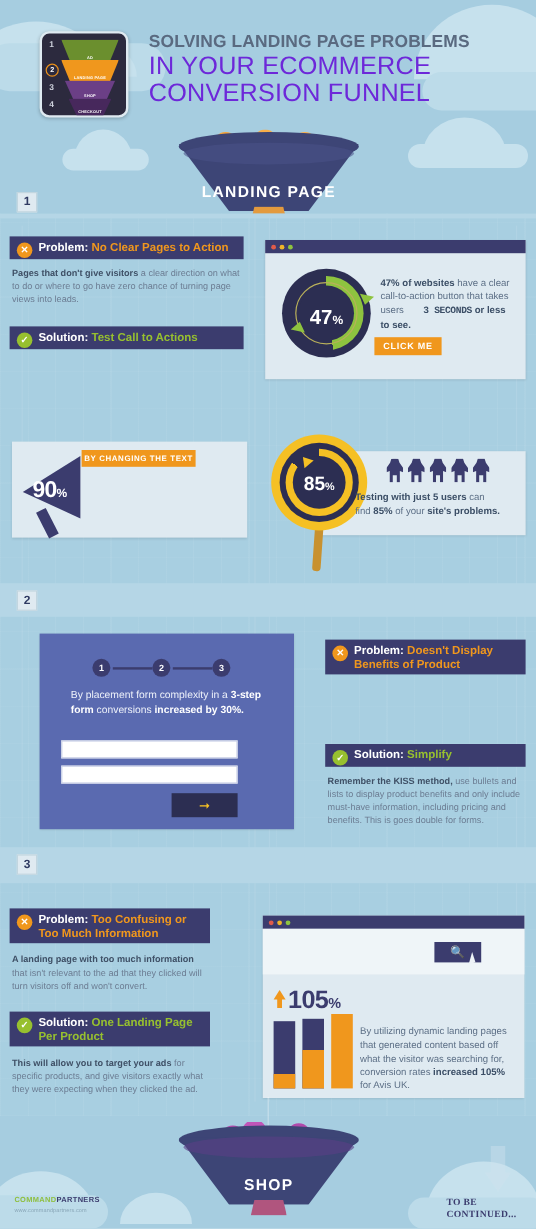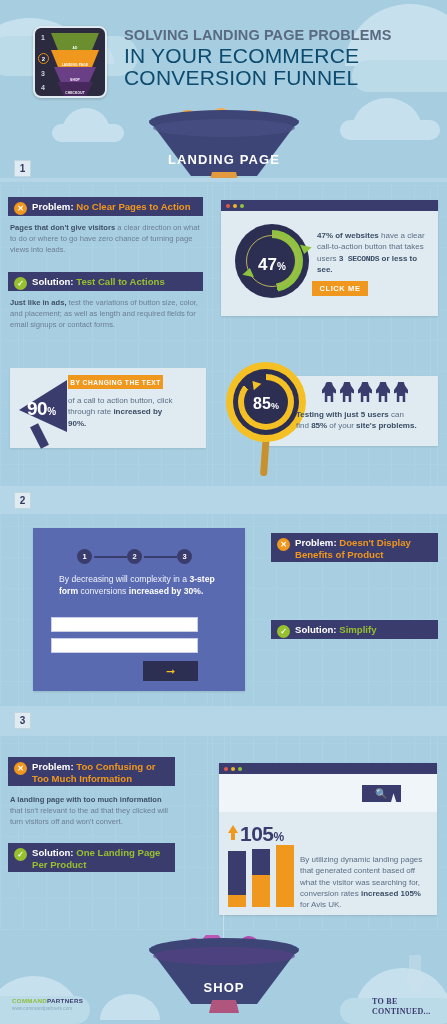--- a/index.html
+++ b/index.html
@@ -79,7 +79,7 @@
     letter-spacing: .1px; line-height: 1.1;
   }
   .title-2 {
-    font-size: 21px; color: #0c4a6e; line-height: 1.02;
+    font-size: 21px; color: #6d28d9; line-height: 1.02;
     letter-spacing: .2px; margin-top: 1px;
   }
 

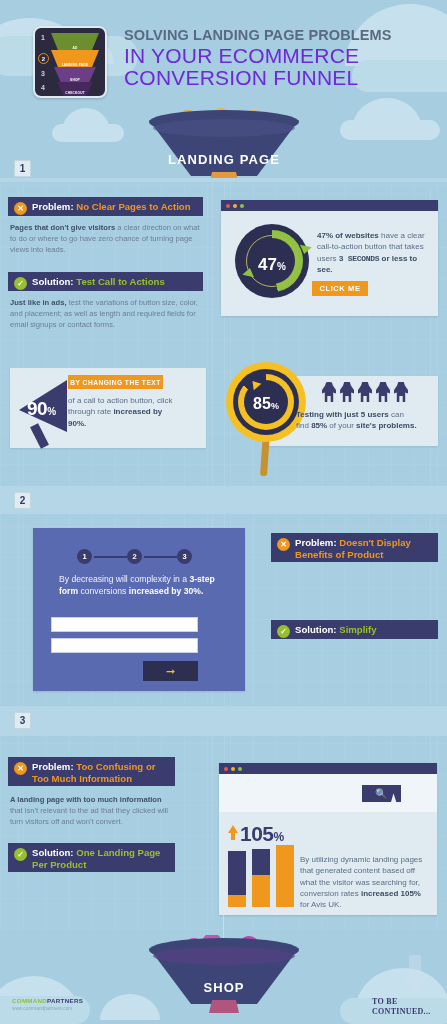--- a/index.html
+++ b/index.html
@@ -356,7 +356,7 @@
   <div style="position:absolute;left:243px;top:268px;width:0;height:0;border-left:6px solid transparent;border-right:6px solid transparent;border-bottom:8px solid #8ec33f;transform:rotate(12deg);"></div>
 
   <div class="stat-copy txt" style="left:317px;top:230px;width:110px;">
-    <b>47% of websites</b><span> have a clear call-to-action button that takes users </span><b style="font-family:'Liberation Mono',monospace;letter-spacing:-.3px;">3 SECONDS</b><b> or less to see.</b>
+    <b>47% of websites</b><span> have a clear call-to-action button that takes users </span><b style="font-family:'Liberation Mono',monospace;letter-spacing:-.3px;margin-left:14px;">3 SECONDS</b><b> or less to see.</b>
   </div>
   <div class="cta-btn" style="left:312px;top:281px;width:56px;height:15px;">CLICK ME</div>
 

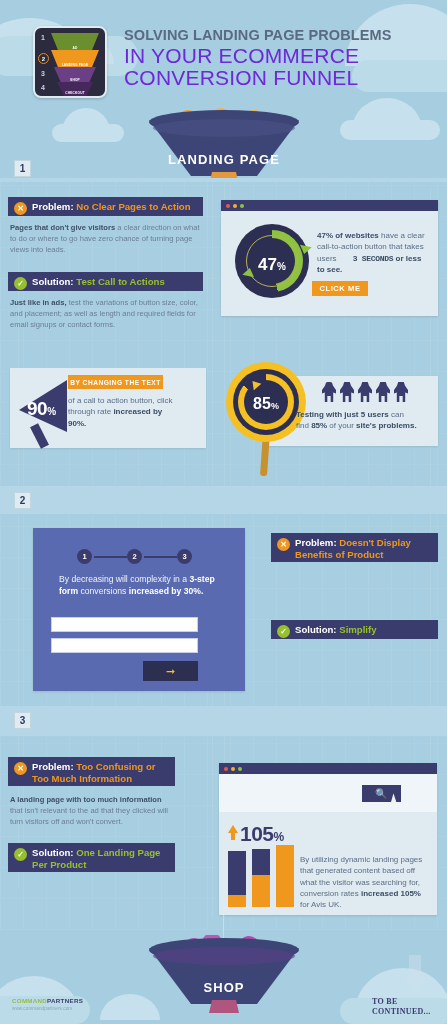--- a/index.html
+++ b/index.html
@@ -331,9 +331,6 @@
       <span class="accent sol">Test Call to Actions</span>
     </span>
   </div>
-  <div class="ps-body" style="left:10px;top:297px;width:193px;">
-    <b>Just like in ads,</b><span> test the variations of button size, color, and placement; as well as length and required fields for email signups or contact forms.</span>
-  </div>
 
   <div class="browser" style="left:221px;top:200px;width:217px;height:116px;">
     <div class="browser-bar">

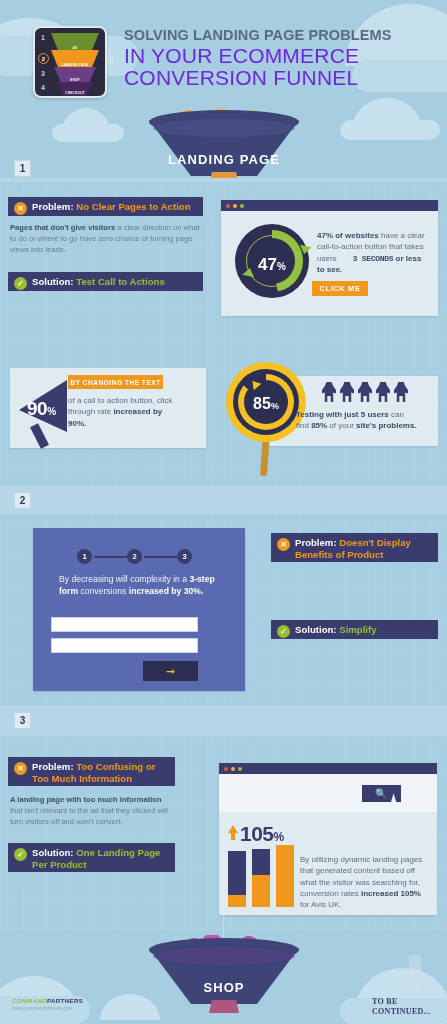--- a/index.html
+++ b/index.html
@@ -366,9 +366,6 @@
     <span>90</span><span style="font-size:10px;">%</span>
   </div>
   <div class="tag-orange" style="left:68px;top:375px;width:95px;height:14px;">BY CHANGING THE TEXT</div>
-  <div class="stat-copy txt" style="left:68px;top:395px;width:112px;">
-    <span>of a call to action button, click through rate </span><b>increased by 90%.</b>
-  </div>
 
   <div class="card-light" style="left:264px;top:376px;width:174px;height:70px;"></div>
   <div style="position:absolute;left:262px;top:418px;width:7px;height:58px;background:#c8912f;border-radius:3px;transform:rotate(4deg);"></div>

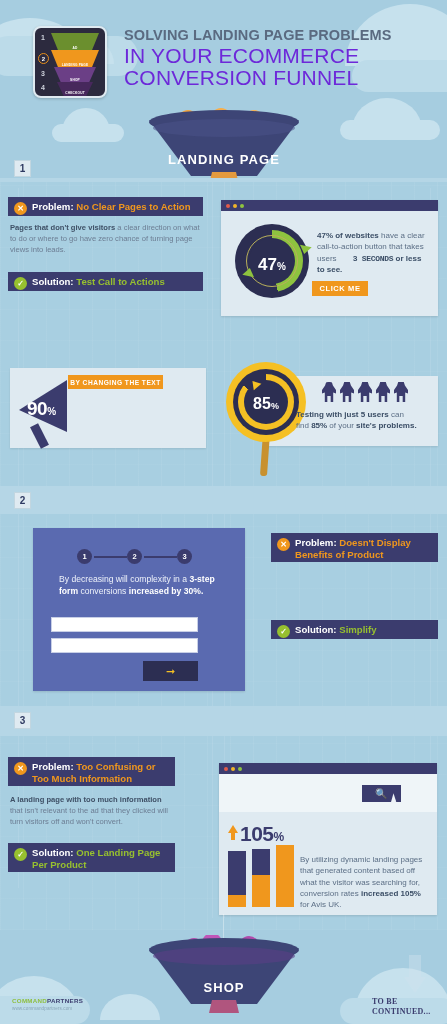--- a/index.html
+++ b/index.html
@@ -401,7 +401,7 @@
     <div class="step-dot" style="left:144px;top:21px;">3</div>
 
     <div class="form-copy" style="left:26px;top:45px;width:160px;">
-      <span>By decreasing will complexity in a </span><b>3-step form</b><span> conversions </span><b>increased by 30%.</b>
+      <span>By placement form complexity in a </span><b>3-step form</b><span> conversions </span><b>increased by 30%.</b>
     </div>
 
     <div class="form-input" style="left:18px;top:89px;width:147px;height:15px;"></div>

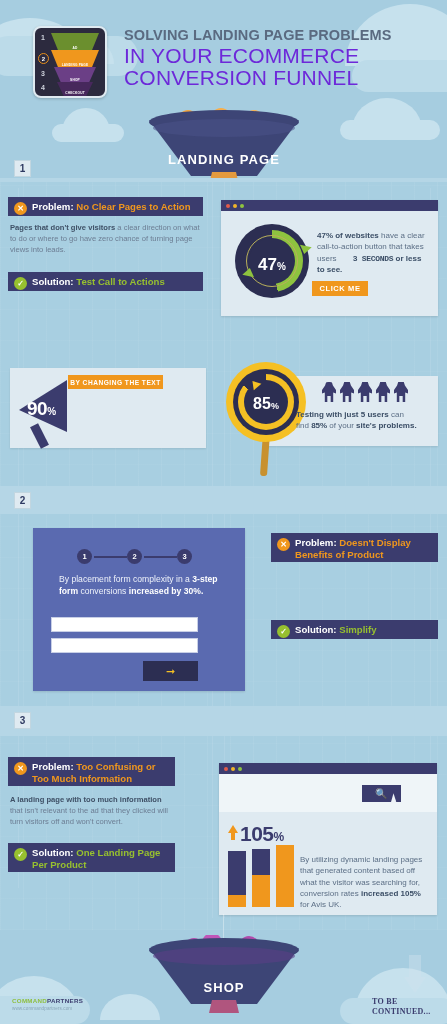--- a/index.html
+++ b/index.html
@@ -426,6 +426,9 @@
       <span class="accent sol">Simplify</span>
     </span>
   </div>
+  <div class="ps-body" style="left:273px;top:645px;width:163px;">
+    <b>Remember the KISS method,</b><span> use bullets and lists to display product benefits and only include must-have information, including pricing and benefits. This is goes double for forms.</span>
+  </div>
 
   <div class="band band-a" style="top:706px;height:30px;"></div>
   <div class="step-num" style="left:14px;top:712px;">3</div>

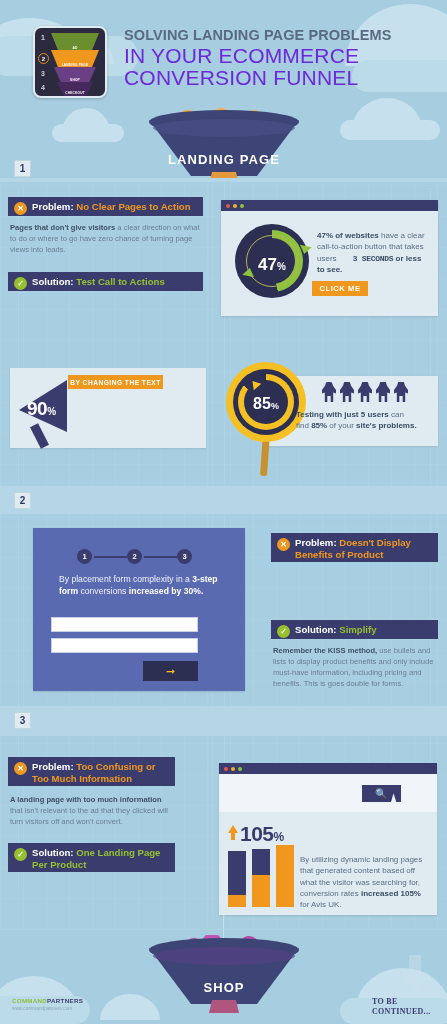--- a/index.html
+++ b/index.html
@@ -451,6 +451,9 @@
       <span class="accent sol">One Landing Page Per Product</span>
     </span>
   </div>
+  <div class="ps-body" style="left:10px;top:880px;width:165px;">
+    <b>This will allow you to target your ads</b><span> for specific products, and give visitors exactly what they were expecting when they clicked the ad.</span>
+  </div>
 
   <div class="browser" style="left:219px;top:763px;width:218px;height:152px;">
     <div class="browser-bar">

